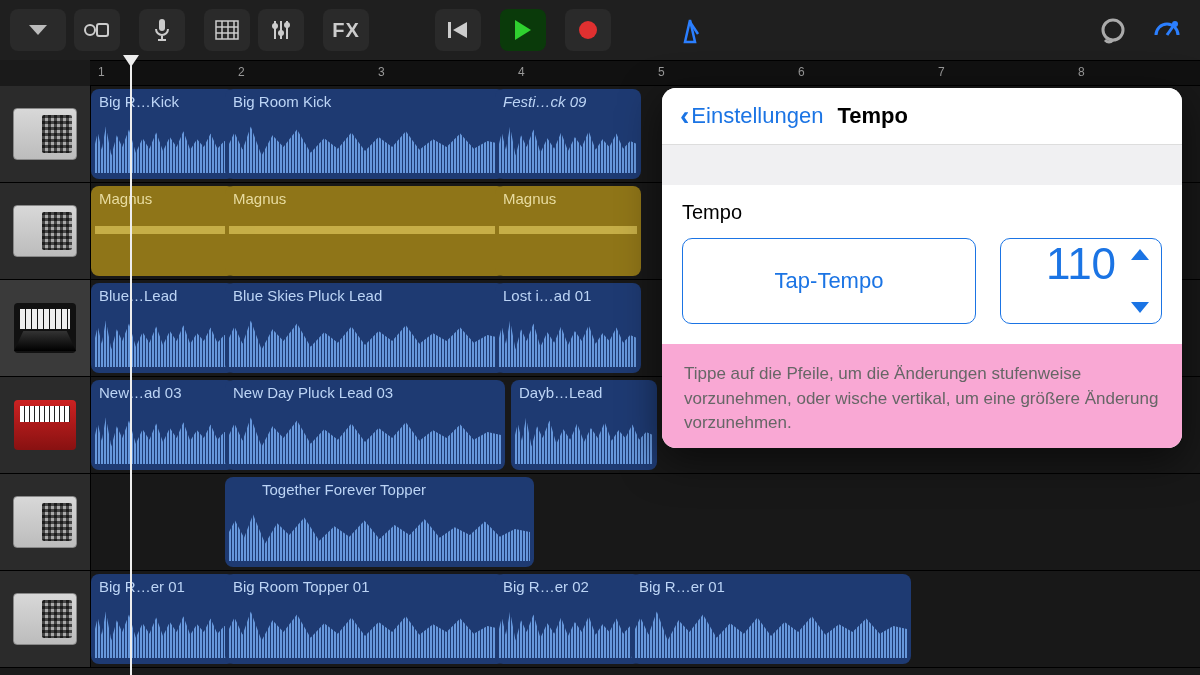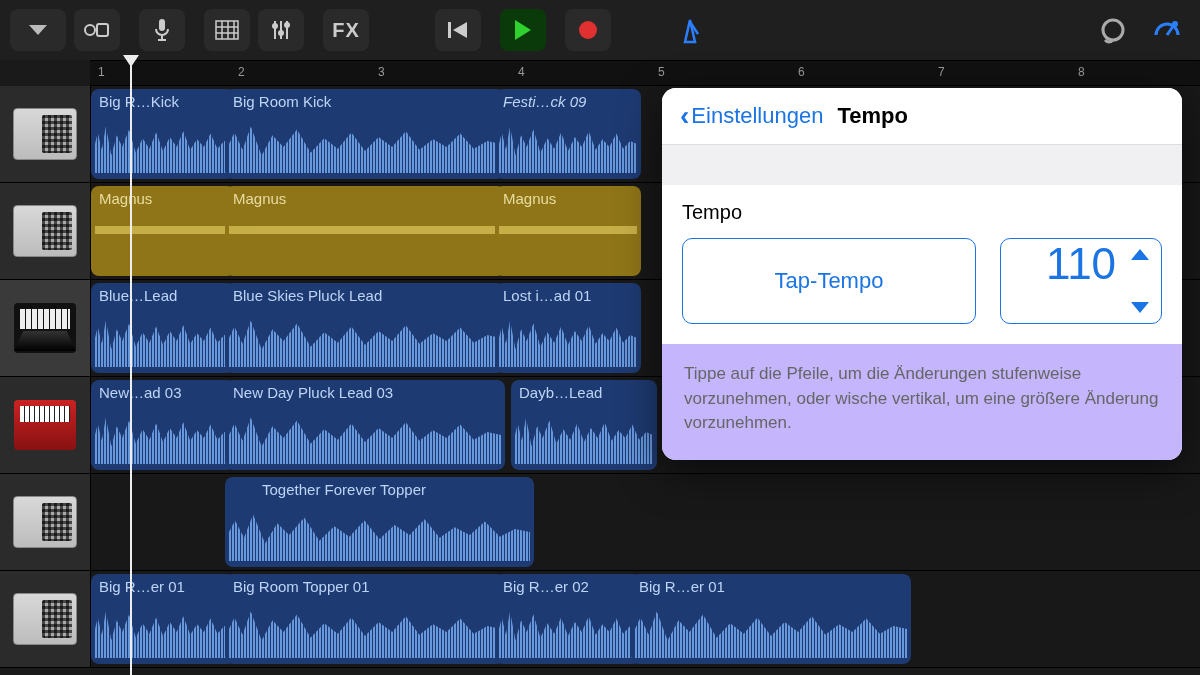--- a/index.html
+++ b/index.html
@@ -56,7 +56,7 @@
 .arr{width:0;height:0;border-left:9px solid transparent;border-right:9px solid transparent}
 .arr.up{border-bottom:11px solid #1b74e4}
 .arr.dn{border-top:11px solid #1b74e4}
-.popfoot{background:#c4b5fd;padding:18px 22px 24px;font-size:17px;color:#666;line-height:1.45}
+.popfoot{background:#f9a8d4;padding:18px 22px 12px;font-size:17px;color:#666;line-height:1.45}
 svg{display:block}
 </style>
 </head>

